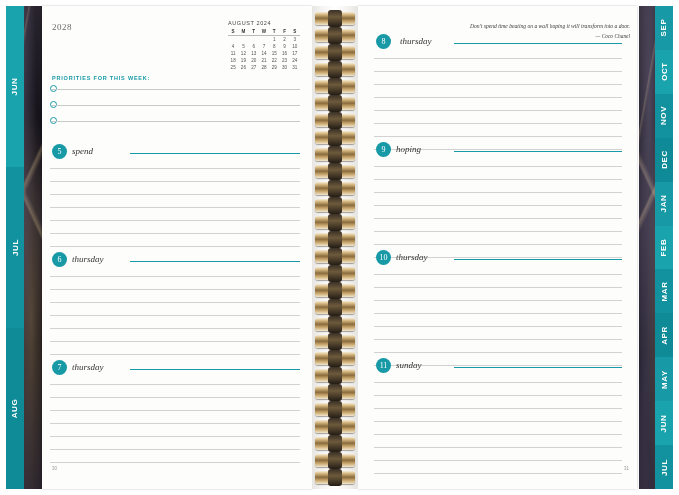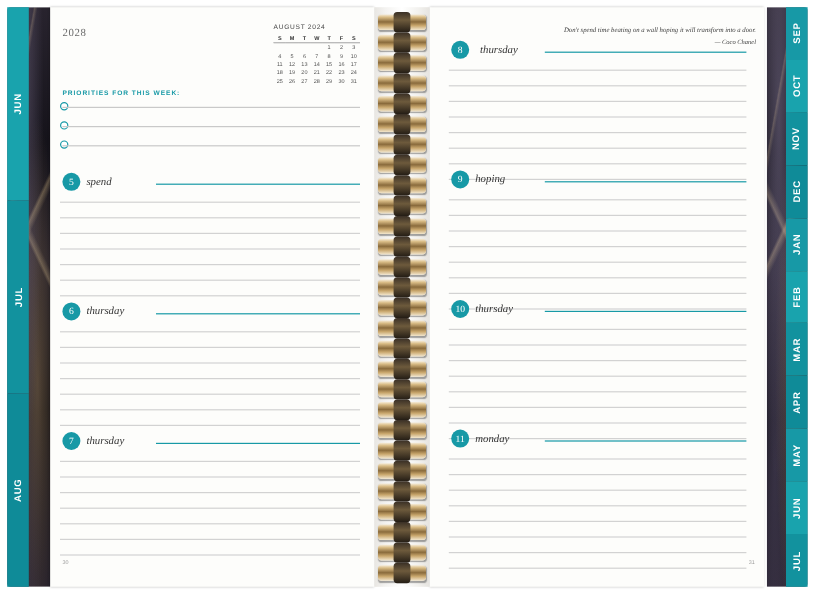--- a/index.html
+++ b/index.html
@@ -470,7 +470,7 @@
       <div class="line" style="left: 374px; top: 352px; width: 248px;"></div>
       <div class="line" style="left: 374px; top: 365px; width: 248px;"></div>
       <div class="day-badge" style="left: 376px; top: 358px;">11</div>
-      <div class="day-name" style="left: 396px; top: 360px;">monday</div>
+      <div class="day-name" style="left: 396px; top: 360px;">sunday</div>
       <div class="day-rule" style="left: 454px; top: 367px; width: 168px;"></div>
       <div class="line" style="left: 374px; top: 382px; width: 248px;"></div>
       <div class="line" style="left: 374px; top: 395px; width: 248px;"></div>

